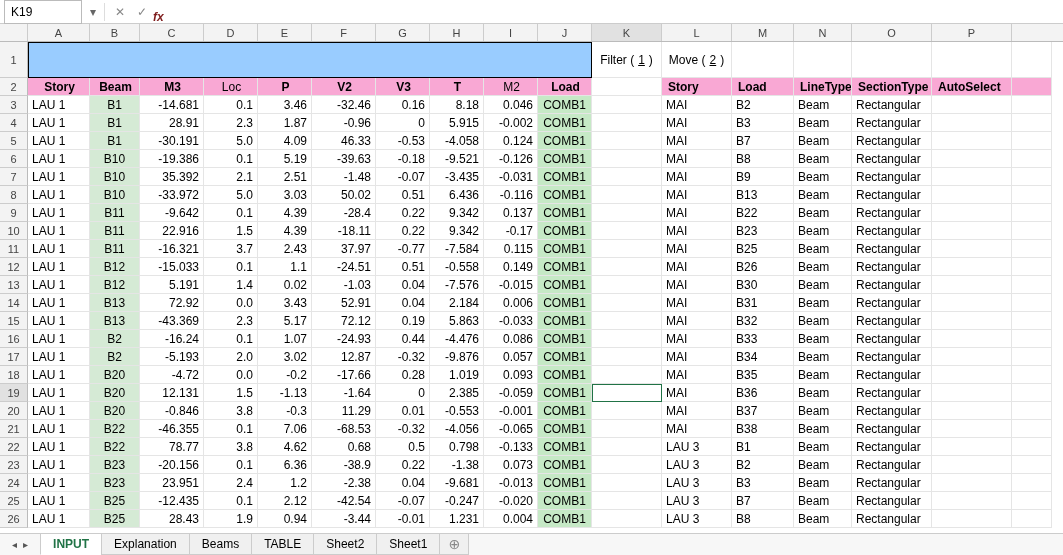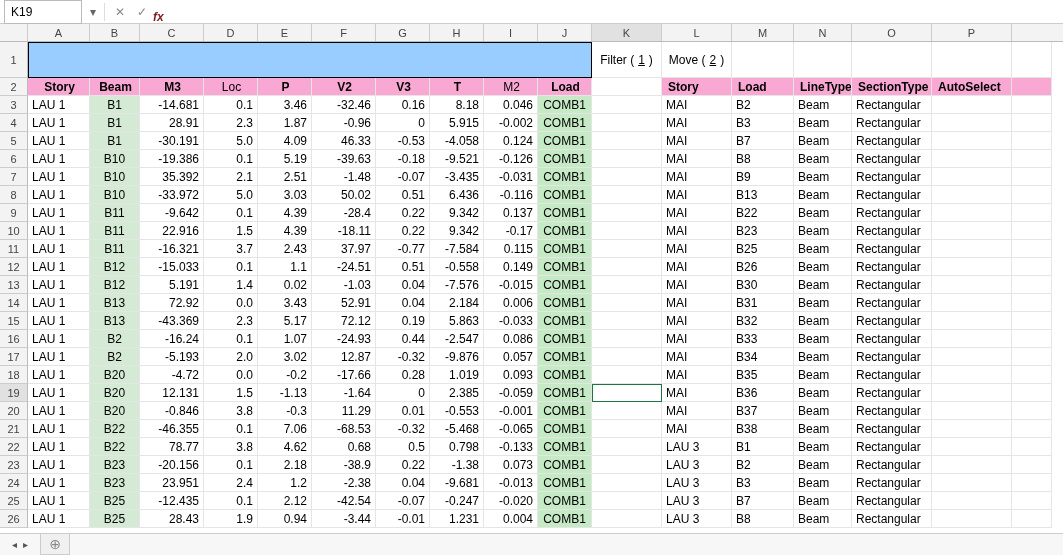--- a/index.html
+++ b/index.html
@@ -357,7 +357,7 @@
       <div class="cell r ">1.07</div>
       <div class="cell r ">-24.93</div>
       <div class="cell r ">0.44</div>
-      <div class="cell r ">-2.547</div>
+      <div class="cell r ">-4.476</div>
       <div class="cell r ">0.086</div>
       <div class="cell green-mid c ">COMB1</div>
       <div class="cell "></div>

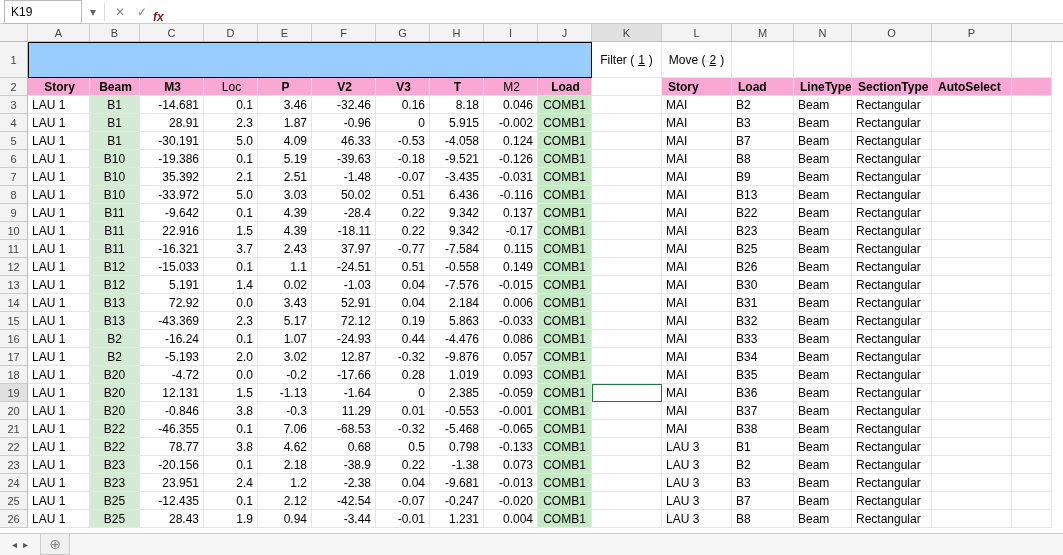--- a/index.html
+++ b/index.html
@@ -447,7 +447,7 @@
       <div class="cell r ">7.06</div>
       <div class="cell r ">-68.53</div>
       <div class="cell r ">-0.32</div>
-      <div class="cell r ">-5.468</div>
+      <div class="cell r ">-4.056</div>
       <div class="cell r ">-0.065</div>
       <div class="cell green-mid c ">COMB1</div>
       <div class="cell "></div>

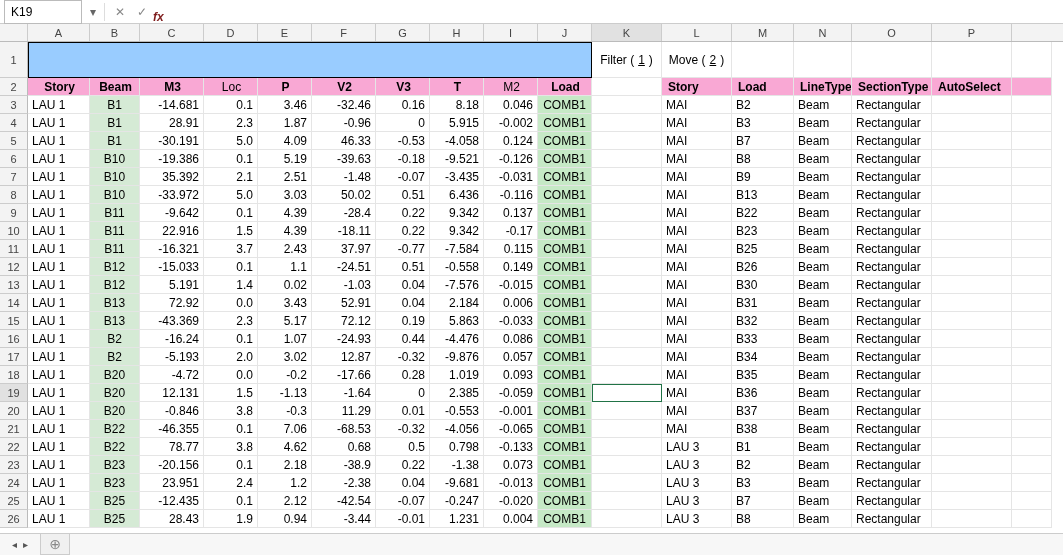--- a/index.html
+++ b/index.html
@@ -480,7 +480,7 @@
       <div class="cell green-light c ">B23</div>
       <div class="cell r ">-20.156</div>
       <div class="cell r ">0.1</div>
-      <div class="cell r ">2.18</div>
+      <div class="cell r ">6.36</div>
       <div class="cell r ">-38.9</div>
       <div class="cell r ">0.22</div>
       <div class="cell r ">-1.38</div>

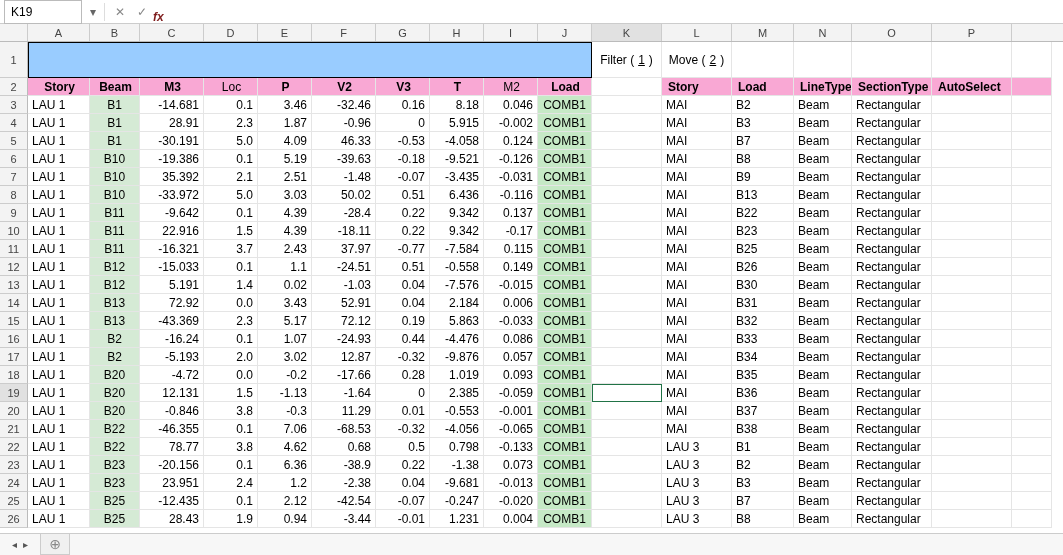--- a/index.html
+++ b/index.html
@@ -555,6 +555,14 @@
     <span>◂</span>
     <span>▸</span>
   </div>
+  <div id="tabs" style="display:flex;">
+      <div class="tab active">INPUT</div>
+      <div class="tab">Explanation</div>
+      <div class="tab">Beams</div>
+      <div class="tab">TABLE</div>
+      <div class="tab">Sheet2</div>
+      <div class="tab">Sheet1</div>
+    </div>
   <div class="tab add">⊕</div>
 </div>
 

